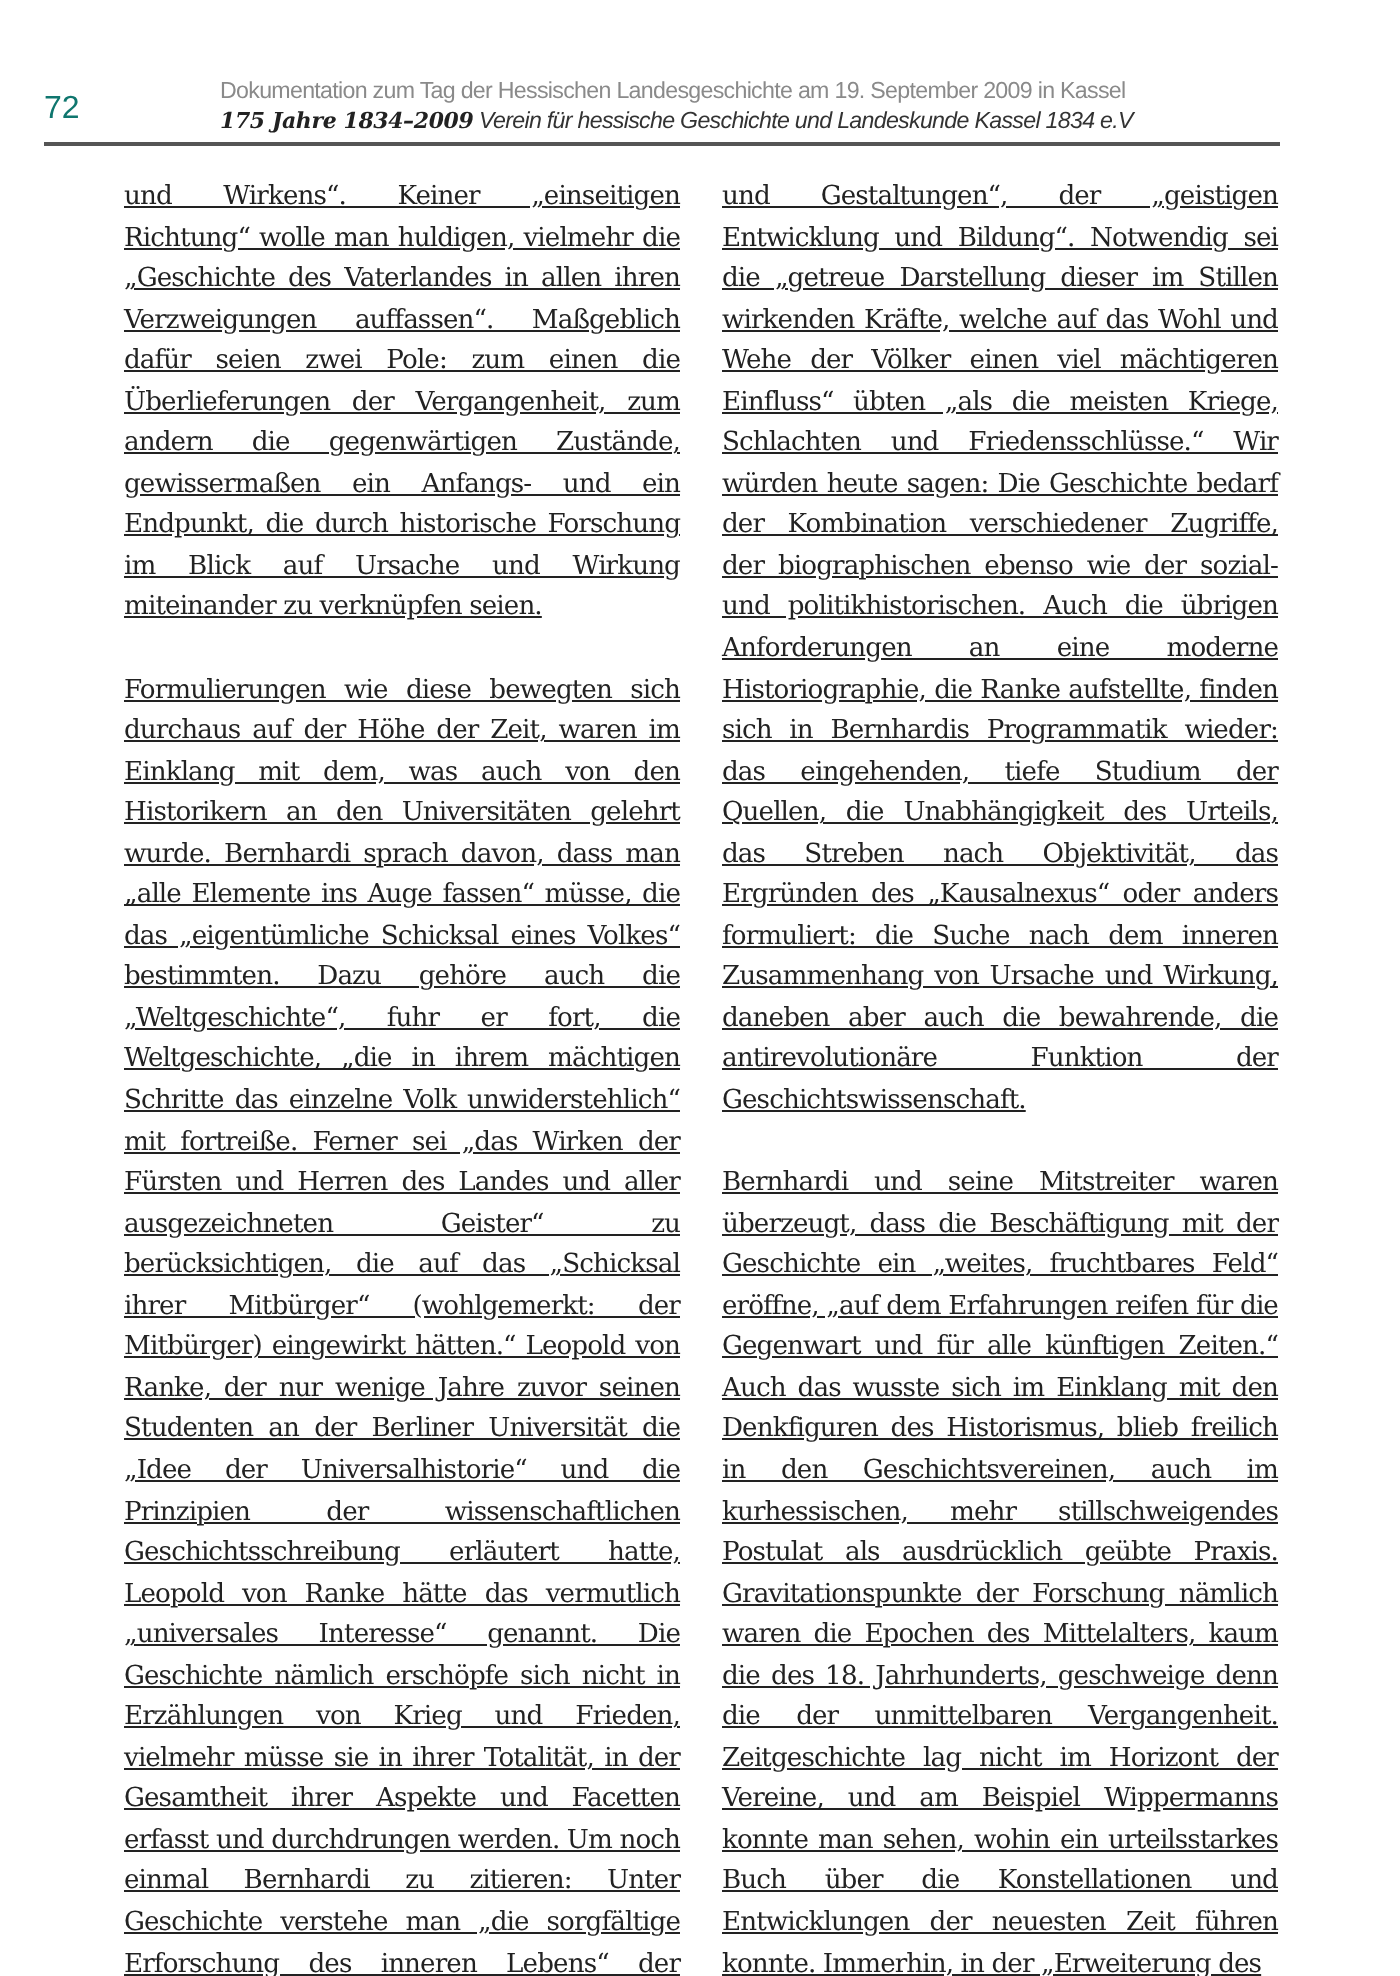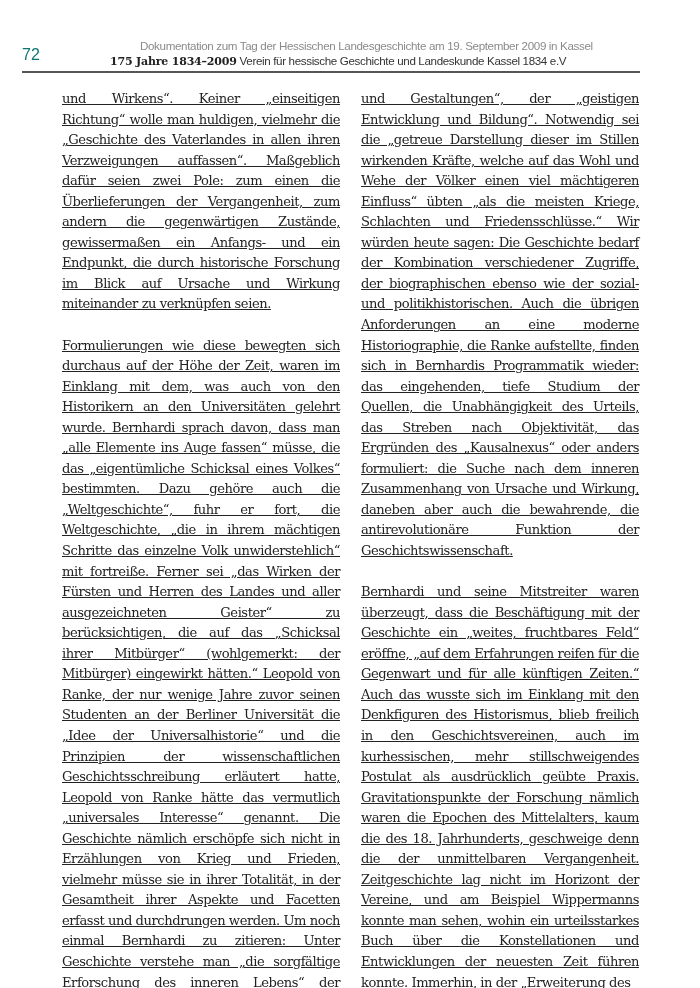--- a/index.html
+++ b/index.html
@@ -13,7 +13,7 @@
       font-family: "Liberation Sans", sans-serif; font-size: 11.6px; line-height: 15px;
       letter-spacing: -0.35px;
     }
-    .header-line1 { color: #8a8a8a; margin-left: 30px; }
+    .header-line1 { color: #8a8a8a; }
     .header-line2 { color: #333; }
     .header-line2 .fraktur {
       font-family: "DejaVu Serif", serif; font-weight: bold; font-size: 11px; color: #222;

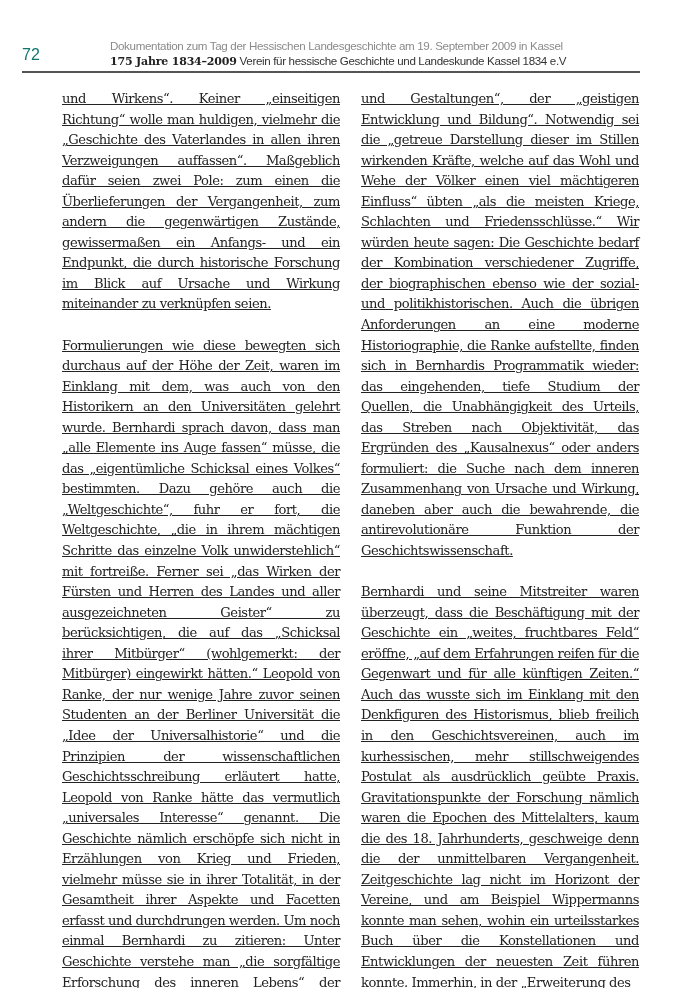--- a/index.html
+++ b/index.html
@@ -14,7 +14,7 @@
       letter-spacing: -0.35px;
     }
     .header-line1 { color: #8a8a8a; }
-    .header-line2 { color: #333; }
+    .header-line2 { color: #333; font-style: italic; }
     .header-line2 .fraktur {
       font-family: "DejaVu Serif", serif; font-weight: bold; font-size: 11px; color: #222;
       letter-spacing: -0.2px;

